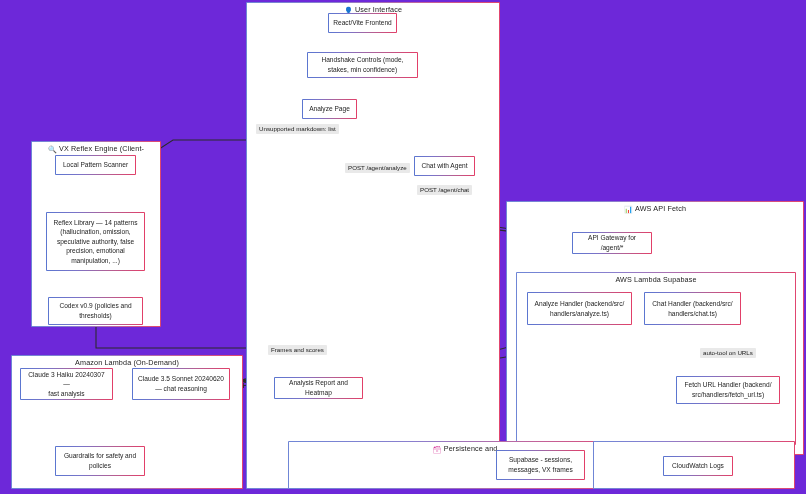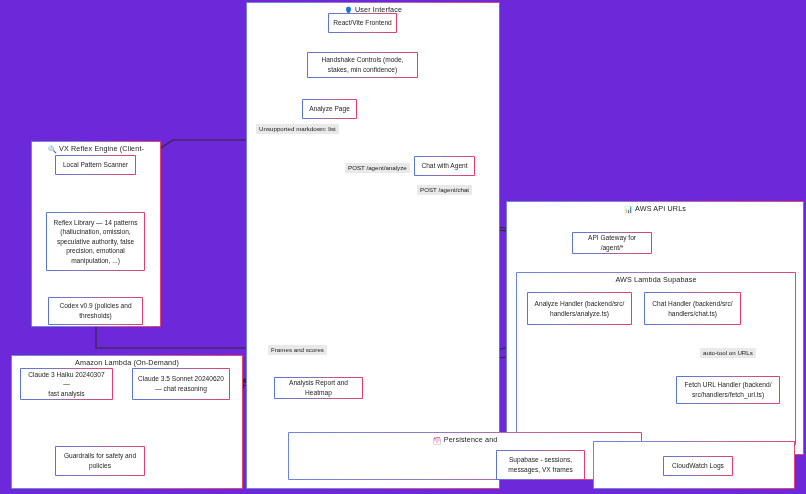--- a/index.html
+++ b/index.html
@@ -165,7 +165,7 @@
 
   <div class="cluster" style="left:506px; top:201px; width:298px; height:254px;">
     <div class="cluster-label">
-      <span class="ci ico-aws">📊</span><span>AWS API URLs</span>
+      <span class="ci ico-aws">📊</span><span>AWS API Fetch</span>
     </div>
   </div>
 

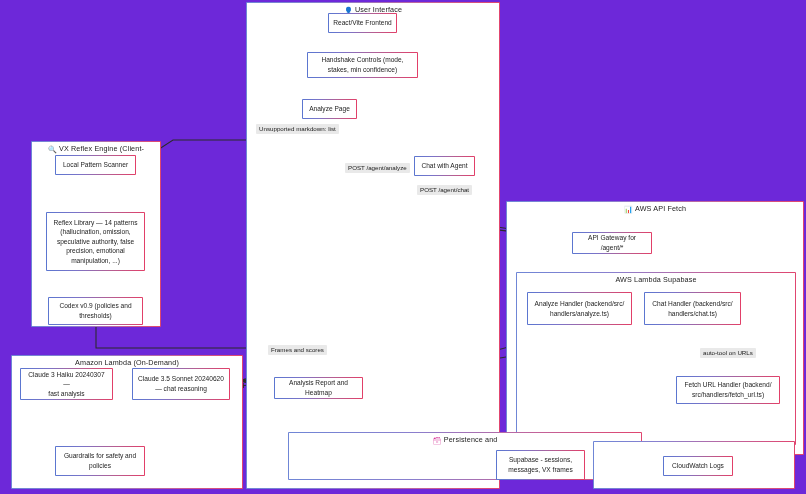--- a/index.html
+++ b/index.html
@@ -181,7 +181,7 @@
     </div>
   </div>
 
-  <div class="cluster" style="left:288px; top:432px; width:354px; height:48px;">
+  <div class="cluster" style="left:288px; top:441px; width:354px; height:48px;">
     <div class="cluster-label">
       <span class="ci ico-db">🗃</span><span>Persistence and</span>
     </div>

